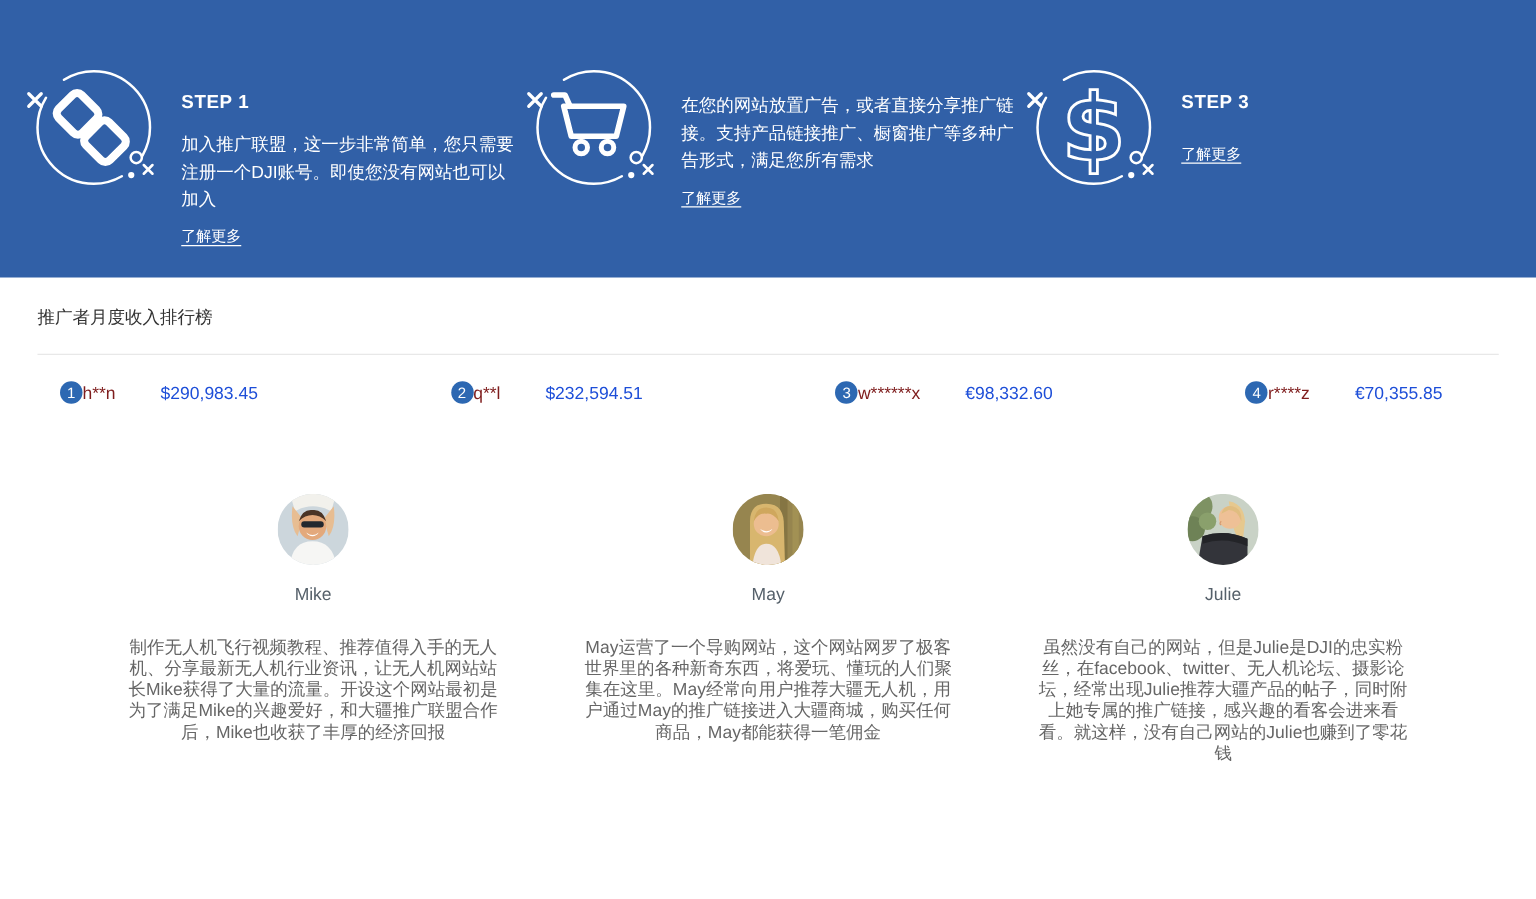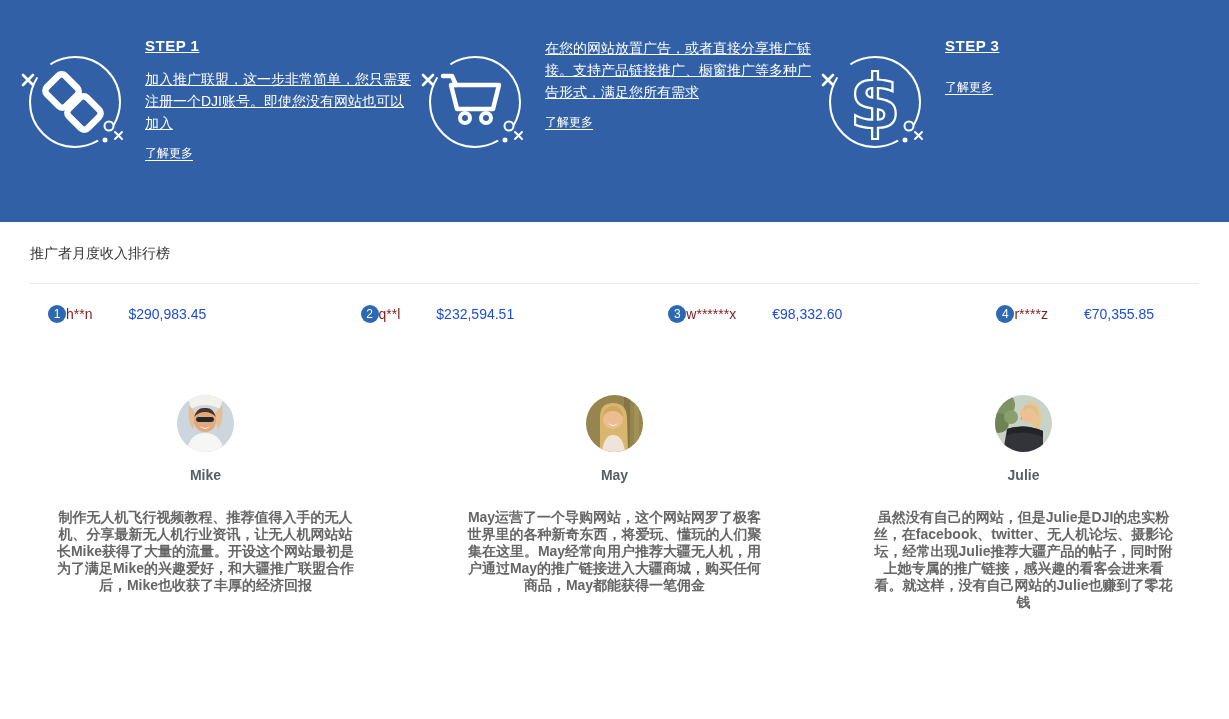--- a/index.html
+++ b/index.html
@@ -33,11 +33,10 @@
   }
   .step-icon-box svg { display: block; }
   .step-text {
-    margin-top: 37px;
+    margin-top: 73px;
     margin-left: 10px;
     width: 270px;
     color: #ffffff;
-    text-decoration: underline;
   }
   .step-title {
     font-size: 15px;

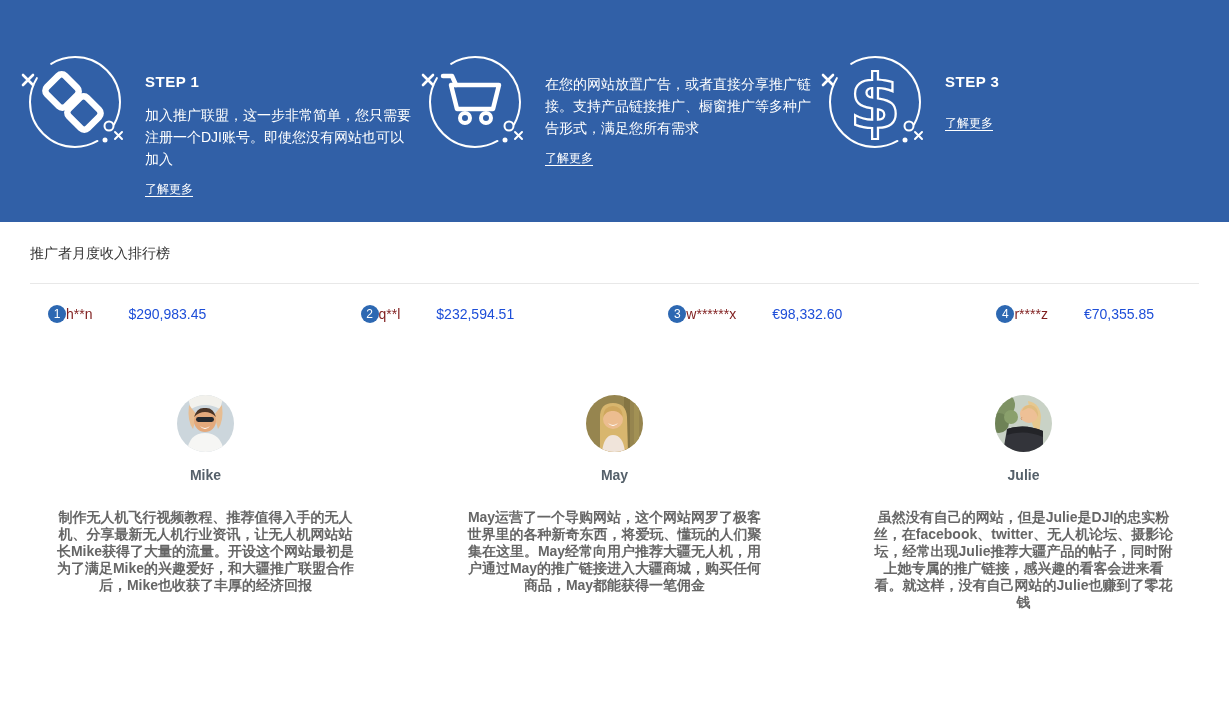--- a/index.html
+++ b/index.html
@@ -107,9 +107,8 @@
   .testimonials {
     display: flex;
     justify-content: center;
-    gap: 109px;
+    gap: 64px;
     margin-top: 72px;
-    font-weight: bold;
   }
   .person-col {
     width: 300px;

